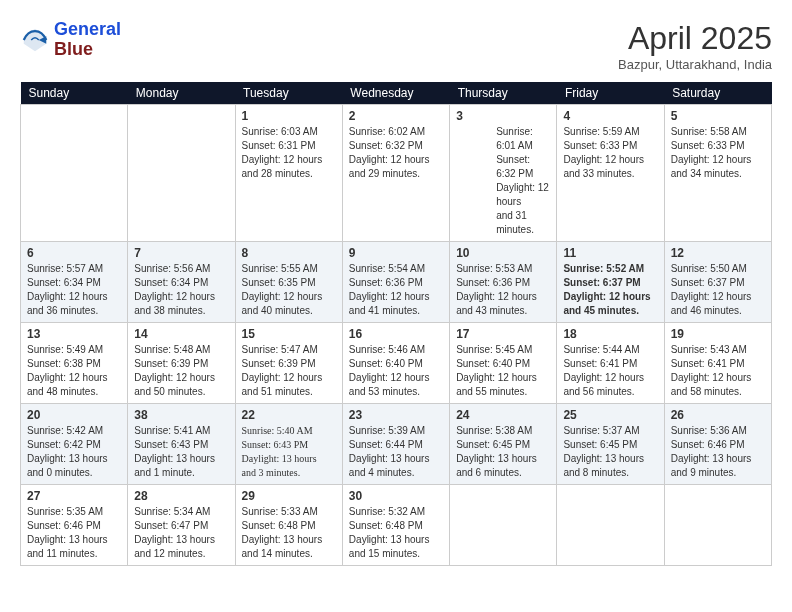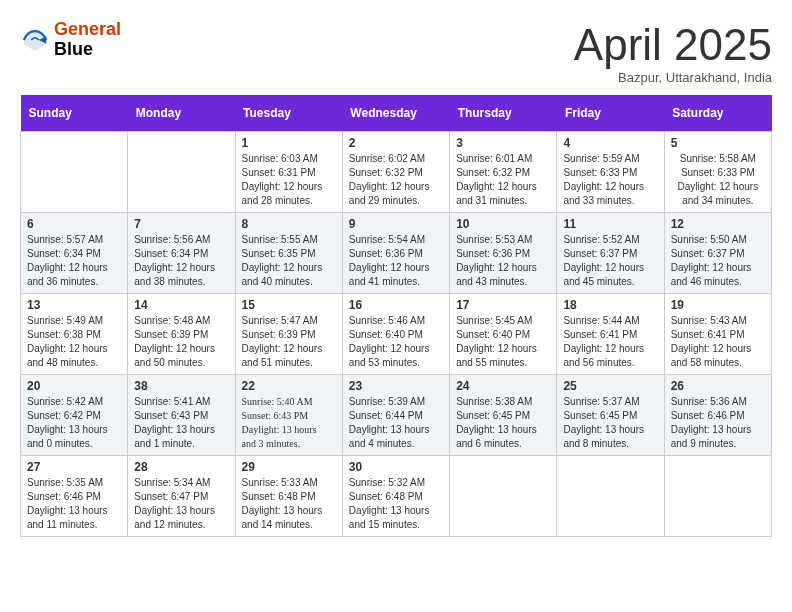--- a/index.html
+++ b/index.html
@@ -27,7 +27,7 @@
       font-weight: bold;
       line-height: 1.1;
     }
-    .logo-general { color: #c2410c; }
+    .logo-general { color: #1d4ed8; }
     .logo-blue { color: #000000; }
     .logo-icon {
       width: 30px;

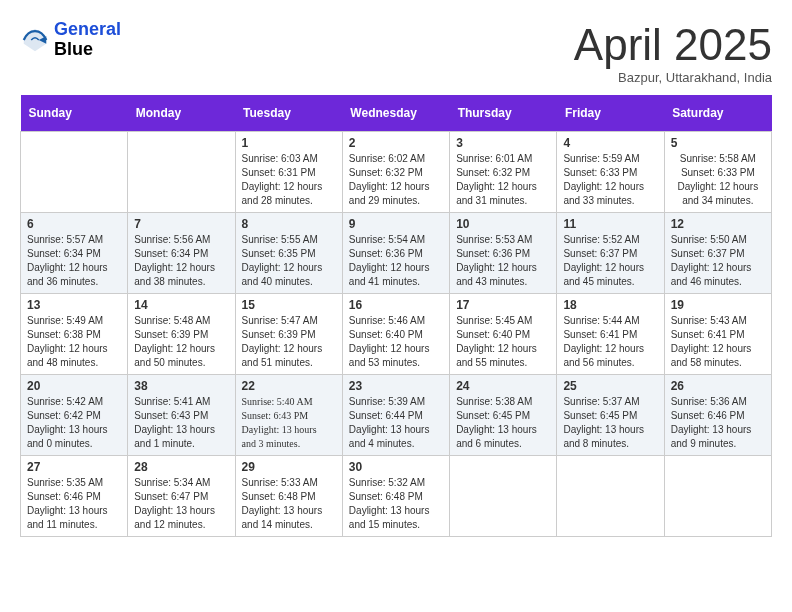--- a/index.html
+++ b/index.html
@@ -28,7 +28,7 @@
       line-height: 1.1;
     }
     .logo-general { color: #1d4ed8; }
-    .logo-blue { color: #000000; }
+    .logo-blue { color: #7f1d1d; }
     .logo-icon {
       width: 30px;
       height: 30px;

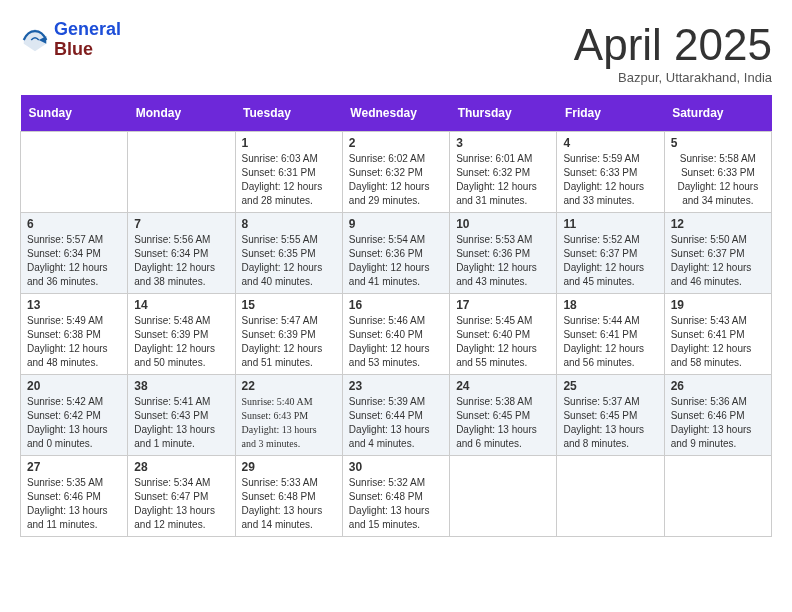--- a/index.html
+++ b/index.html
@@ -38,7 +38,7 @@
       text-align: right;
     }
     .month-title {
-      font-size: 44px;
+      font-size: 32px;
       color: #333;
       font-weight: normal;
     }

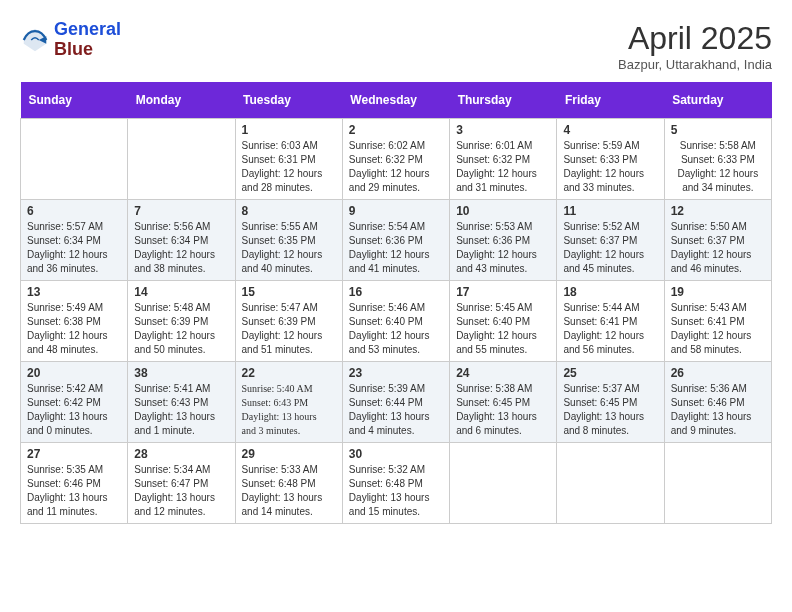--- a/index.html
+++ b/index.html
@@ -52,12 +52,12 @@
       font-size: 11px;
     }
     .calendar th {
-      background-color: #6d28d9;
+      background-color: #0f172a;
       color: white;
       text-align: left;
-      padding: 11px 8px;
+      padding: 4px 8px;
       font-size: 12px;
-      font-weight: bold;
+      font-weight: normal;
     }
     .calendar td {
       border: 1px solid #ccc;

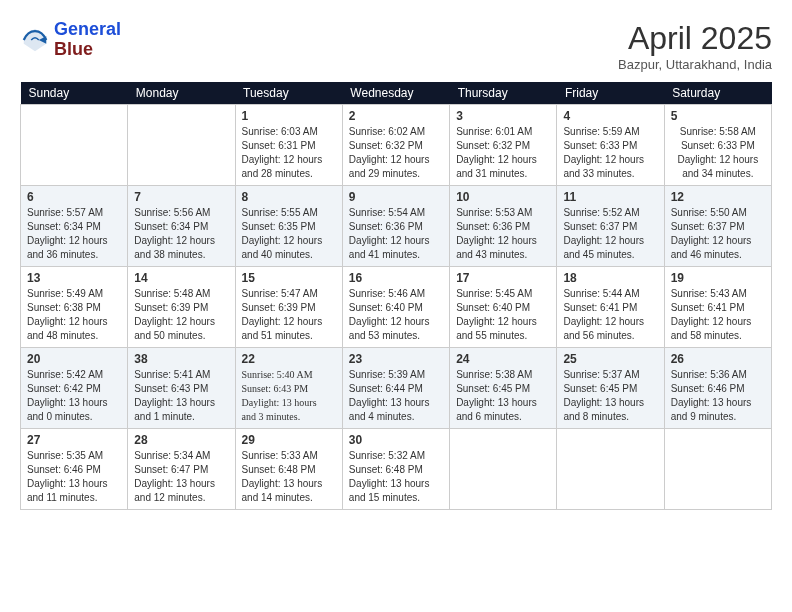--- a/index.html
+++ b/index.html
@@ -142,7 +142,7 @@
         </td>
         <td>
           <div class="day-number">3</div>
-          <div class="day-info" style="white-space: pre-line;">Sunrise: 6:01 AM
+          <div class="day-info" style="white-space: pre-line; margin-left: 40px;">Sunrise: 6:01 AM
 Sunset: 6:32 PM
 Daylight: 12 hours
 and 31 minutes.</div>

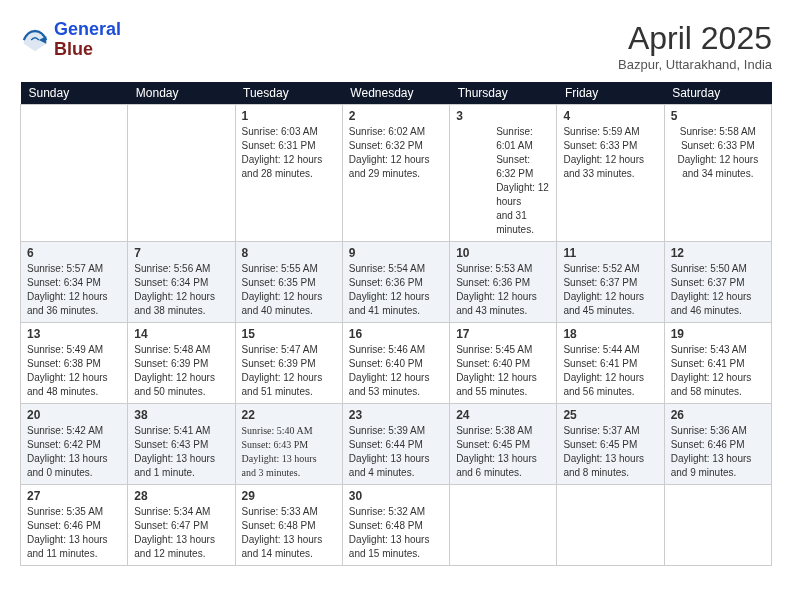--- a/index.html
+++ b/index.html
@@ -156,7 +156,7 @@
         </td>
         <td>
           <div class="day-number">5</div>
-          <div class="day-info" style="white-space: pre-line; text-align: center;">Sunrise: 5:58 AM
+          <div class="day-info" style="white-space: pre-line;">Sunrise: 5:58 AM
 Sunset: 6:33 PM
 Daylight: 12 hours
 and 34 minutes.</div>

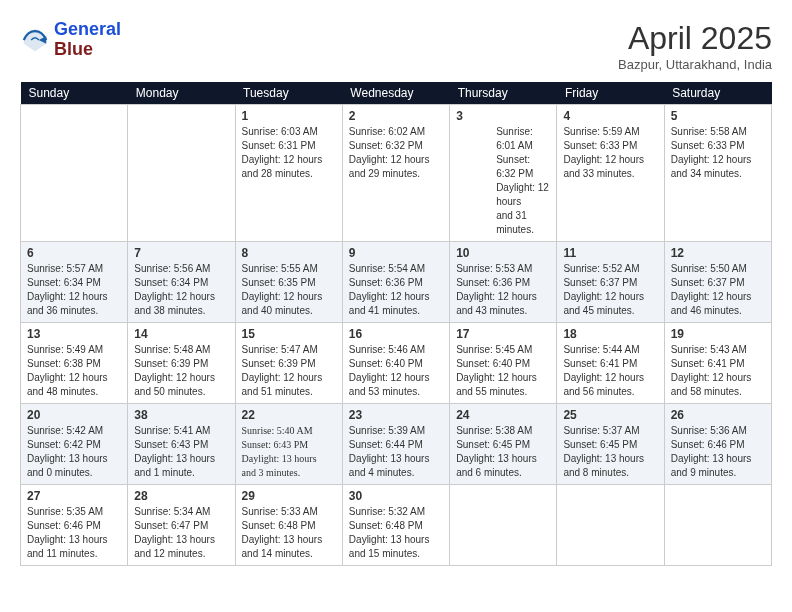--- a/index.html
+++ b/index.html
@@ -200,7 +200,7 @@
         </td>
         <td>
           <div class="day-number">11</div>
-          <div class="day-info" style="white-space: pre-line;">Sunrise: 5:52 AM
+          <div class="day-info" style="white-space: pre-line; font-weight: bold;">Sunrise: 5:52 AM
 Sunset: 6:37 PM
 Daylight: 12 hours
 and 45 minutes.</div>

